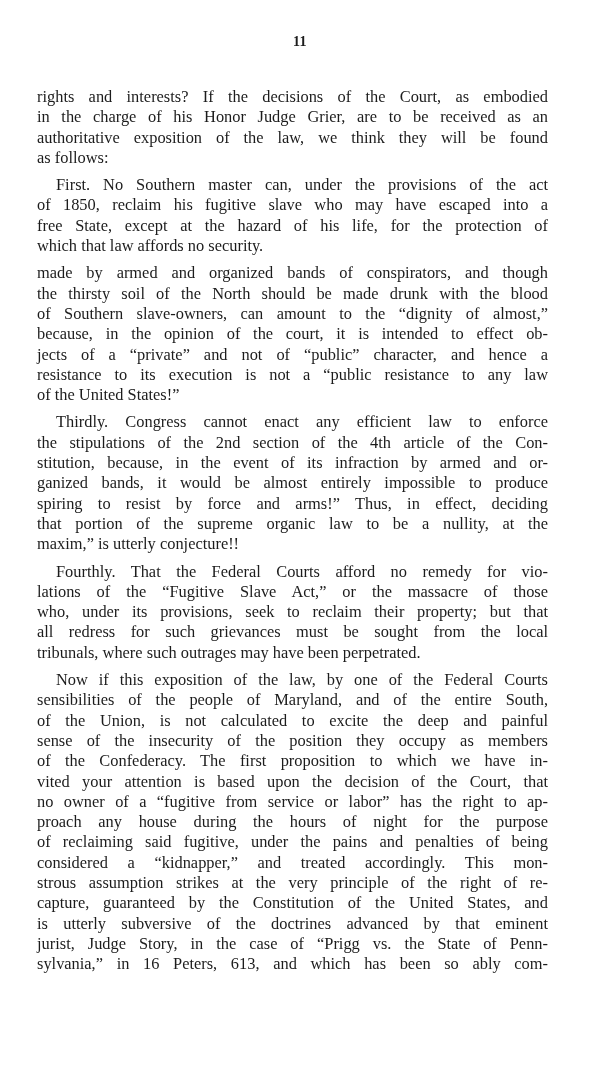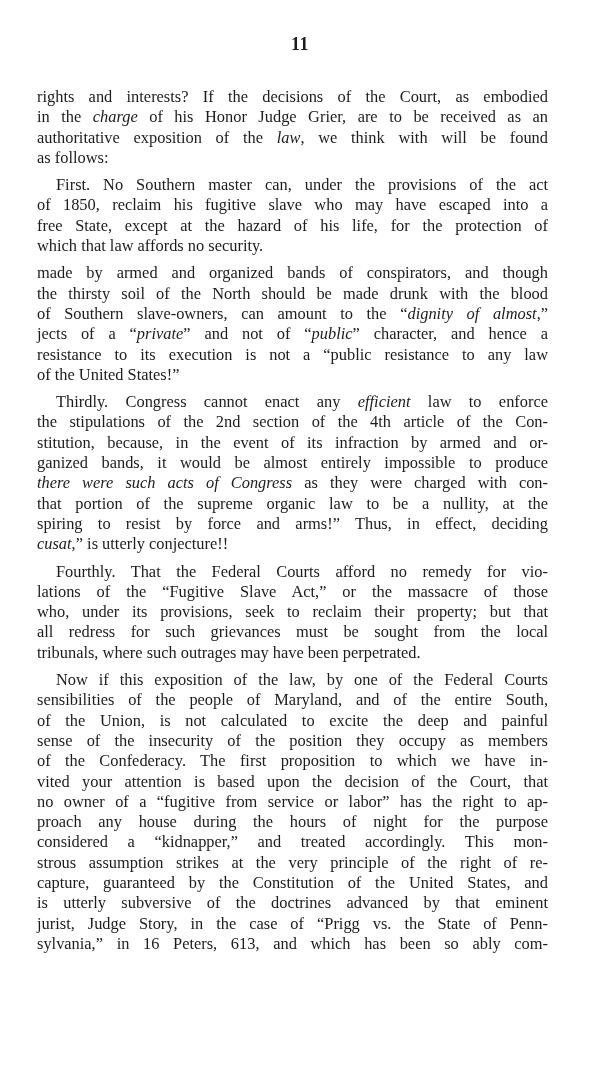--- a/index.html
+++ b/index.html
@@ -11,7 +11,7 @@
   }
   .page-number {
     position: absolute; top: 34px; left: 0; width: 600px; text-align: center;
-    font-size: 18px; font-weight: bold; letter-spacing: 0.5px;
+    font-size: 14px; font-weight: bold; letter-spacing: 0.5px;
   }
   .text-block {
     position: absolute; left: 37px; width: 511px; top: 87px;

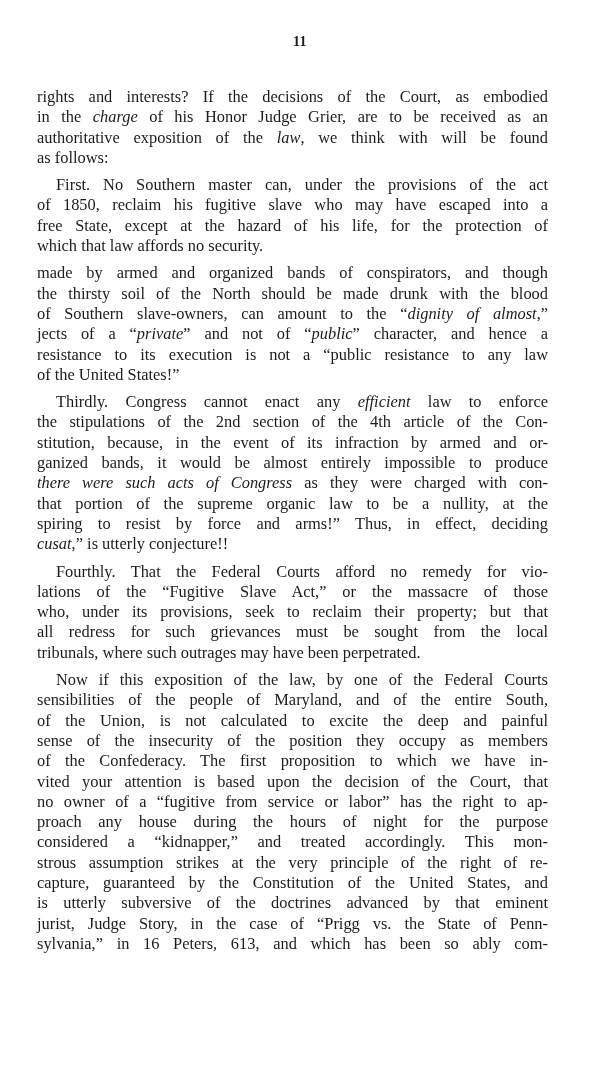--- a/index.html
+++ b/index.html
@@ -24,7 +24,7 @@
   .line.last { text-align-last: left; }
   .line.indent { padding-left: 19px; }
   .para-gap { height: 7px; }
-  .italic { font-style: italic; }
+  .italic { }
 </style>
 </head>
 <body>

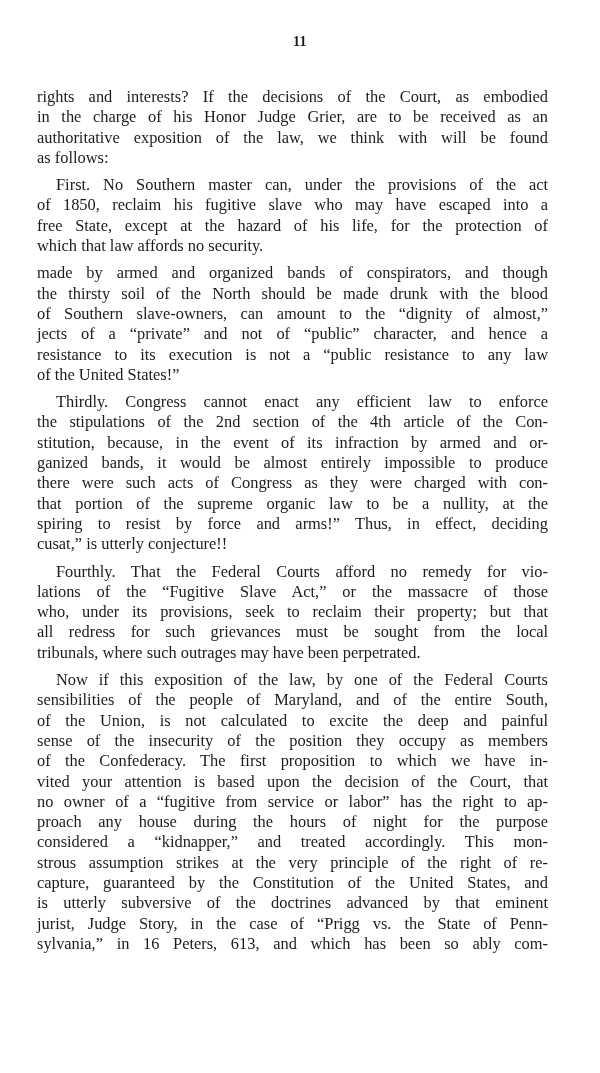--- a/index.html
+++ b/index.html
@@ -34,7 +34,7 @@
     <div>
       <div class="line"><span>rights and interests?  If the decisions of the Court, as embodied</span></div>
       <div class="line"><span>in the </span><span class="italic">charge</span><span> of his Honor Judge Grier, are to be received as an</span></div>
-      <div class="line"><span>authoritative exposition of the </span><span class="italic">law</span><span>, we think with will be found</span></div>
+      <div class="line"><span>authoritative exposition of the </span><span class="italic">law</span><span>, we think they will be found</span></div>
       <div class="line last"><span>as follows:</span></div>
     </div>
     <div class="para-gap"></div>

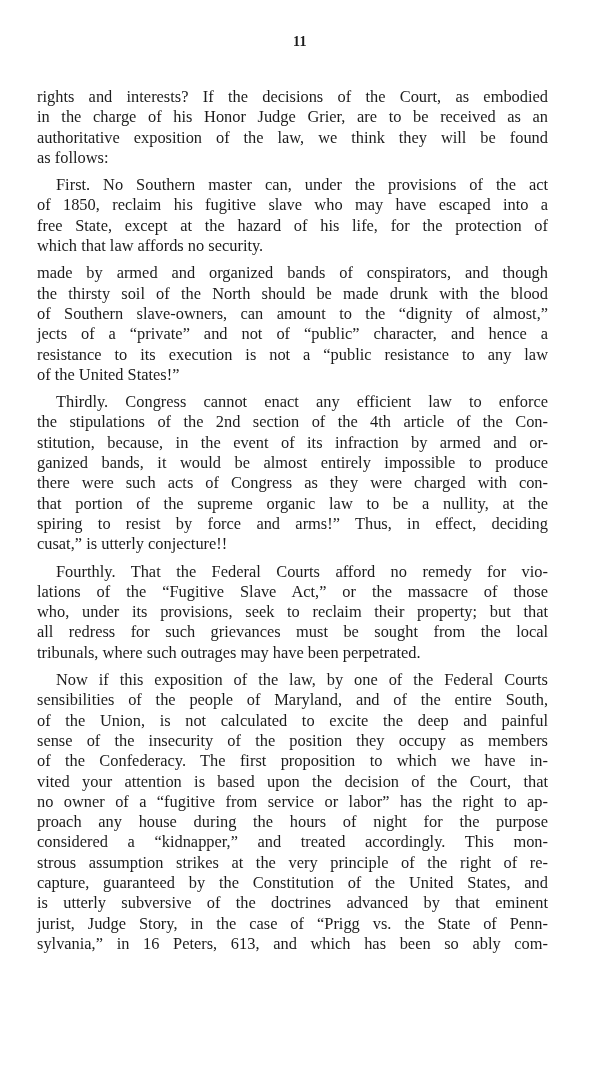--- a/index.html
+++ b/index.html
@@ -49,6 +49,7 @@
       <div class="line"><span>made by armed and organized bands of conspirators, and though</span></div>
       <div class="line"><span>the thirsty soil of the North should be made drunk with the blood</span></div>
       <div class="line"><span>of Southern slave-owners, can amount to the “</span><span class="italic">dignity of almost</span><span>,”</span></div>
+      <div class="line"><span>because, in the opinion of the court, it is intended to effect ob-</span></div>
       <div class="line"><span>jects of a “</span><span class="italic">private</span><span>” and not of “</span><span class="italic">public</span><span>” character, and hence a</span></div>
       <div class="line"><span>resistance to its execution is not a “public resistance to any law</span></div>
       <div class="line last"><span>of the United States!”</span></div>

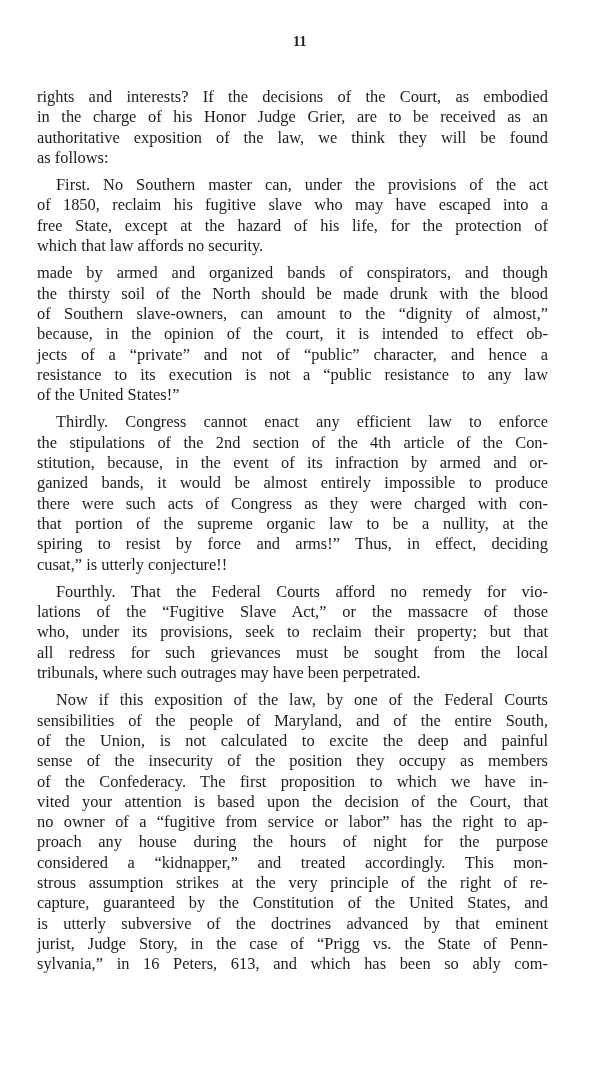--- a/index.html
+++ b/index.html
@@ -60,7 +60,6 @@
       <div class="line"><span>the stipulations of the 2nd section of the 4th article of the Con-</span></div>
       <div class="line"><span>stitution, because, in the event of its infraction by armed and or-</span></div>
       <div class="line"><span>ganized bands, it would be almost entirely impossible to produce</span></div>
-      <div class="line"><span class="italic">there were such acts of Congress</span><span> as they were charged with con-</span></div>
       <div class="line"><span>that portion of the supreme organic law to be a nullity, at the</span></div>
       <div class="line"><span>spiring to resist by force and arms!”  Thus, in effect, deciding</span></div>
       <div class="line last"><span class="italic">cusat</span><span>,” is utterly conjecture!!</span></div>

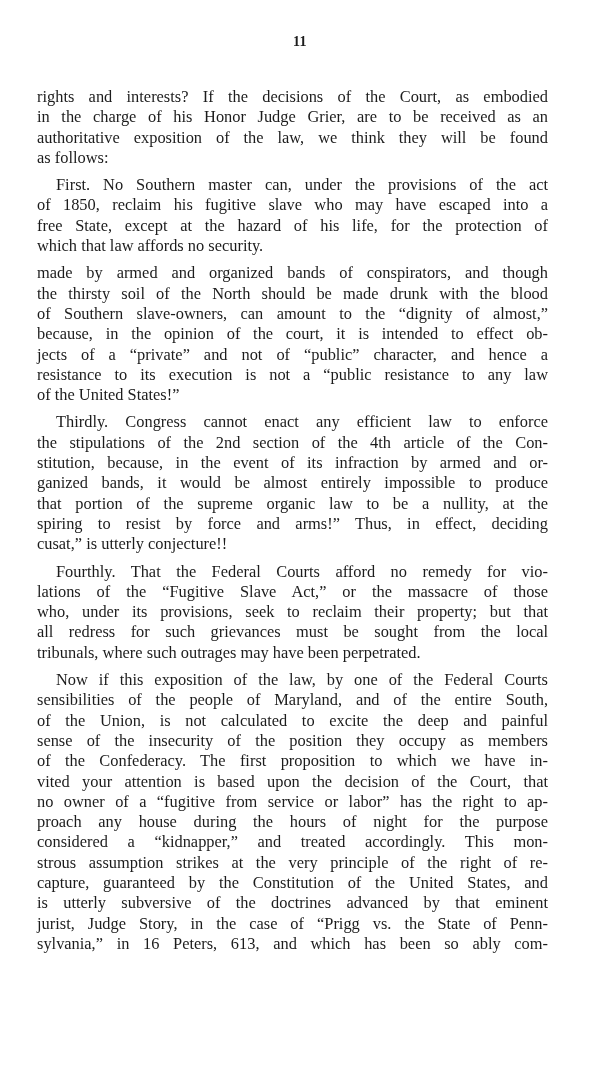--- a/index.html
+++ b/index.html
@@ -60,8 +60,8 @@
       <div class="line"><span>the stipulations of the 2nd section of the 4th article of the Con-</span></div>
       <div class="line"><span>stitution, because, in the event of its infraction by armed and or-</span></div>
       <div class="line"><span>ganized bands, it would be almost entirely impossible to produce</span></div>
+      <div class="line"><span>spiring to resist by force and arms!”  Thus, in effect, deciding</span></div>
       <div class="line"><span>that portion of the supreme organic law to be a nullity, at the</span></div>
-      <div class="line"><span>spiring to resist by force and arms!”  Thus, in effect, deciding</span></div>
       <div class="line last"><span class="italic">cusat</span><span>,” is utterly conjecture!!</span></div>
     </div>
     <div class="para-gap"></div>

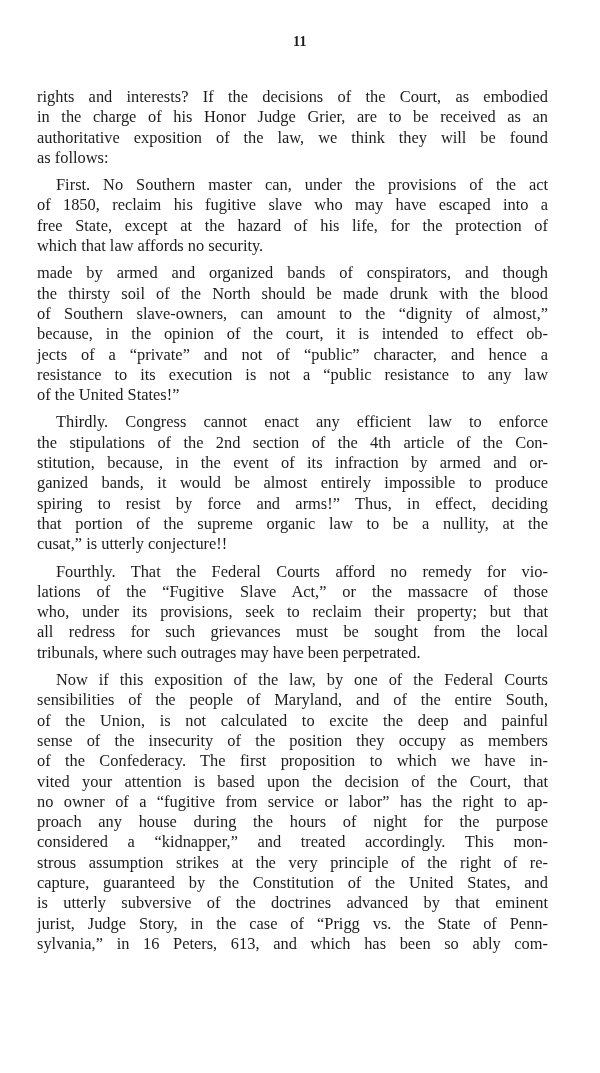--- a/index.html
+++ b/index.html
@@ -62,7 +62,7 @@
       <div class="line"><span>ganized bands, it would be almost entirely impossible to produce</span></div>
       <div class="line"><span>spiring to resist by force and arms!”  Thus, in effect, deciding</span></div>
       <div class="line"><span>that portion of the supreme organic law to be a nullity, at the</span></div>
-      <div class="line last"><span class="italic">cusat</span><span>,” is utterly conjecture!!</span></div>
+      <div class="line last"><span class="italic">maxim</span><span>,” is utterly conjecture!!</span></div>
     </div>
     <div class="para-gap"></div>
     <div>

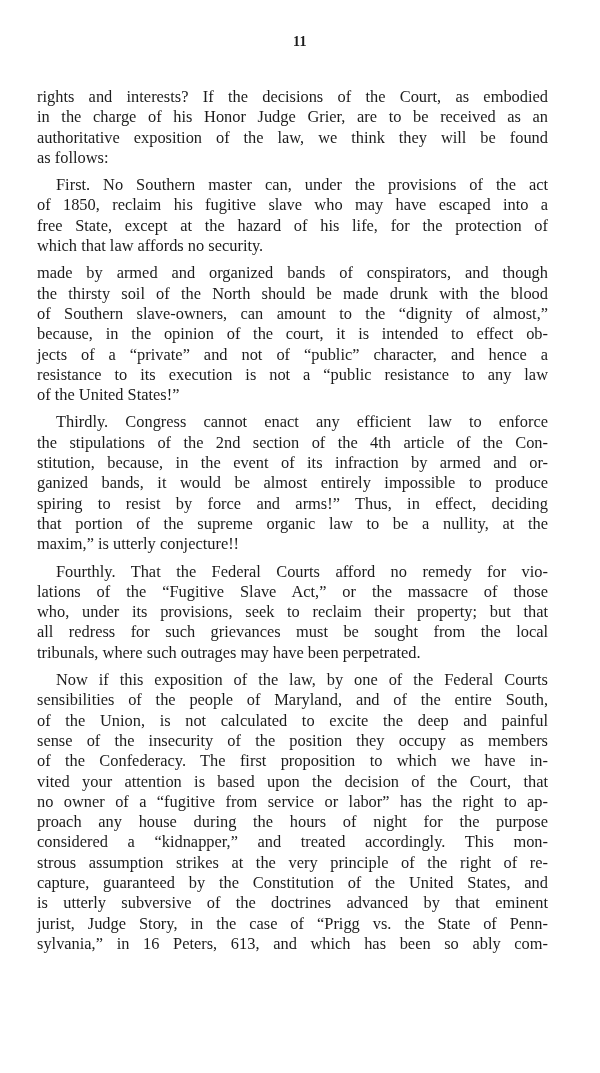--- a/index.html
+++ b/index.html
@@ -82,6 +82,7 @@
       <div class="line"><span>vited your attention is based upon the decision of the Court, that</span></div>
       <div class="line"><span>no owner of a “fugitive from service or labor” has the right to ap-</span></div>
       <div class="line"><span>proach any house during the hours of night for the purpose</span></div>
+      <div class="line"><span>of reclaiming said fugitive, under the pains and penalties of being</span></div>
       <div class="line"><span>considered a “kidnapper,” and treated accordingly.  This mon-</span></div>
       <div class="line"><span>strous assumption strikes at the very principle of the right of re-</span></div>
       <div class="line"><span>capture, guaranteed by the Constitution of the United States, and</span></div>

